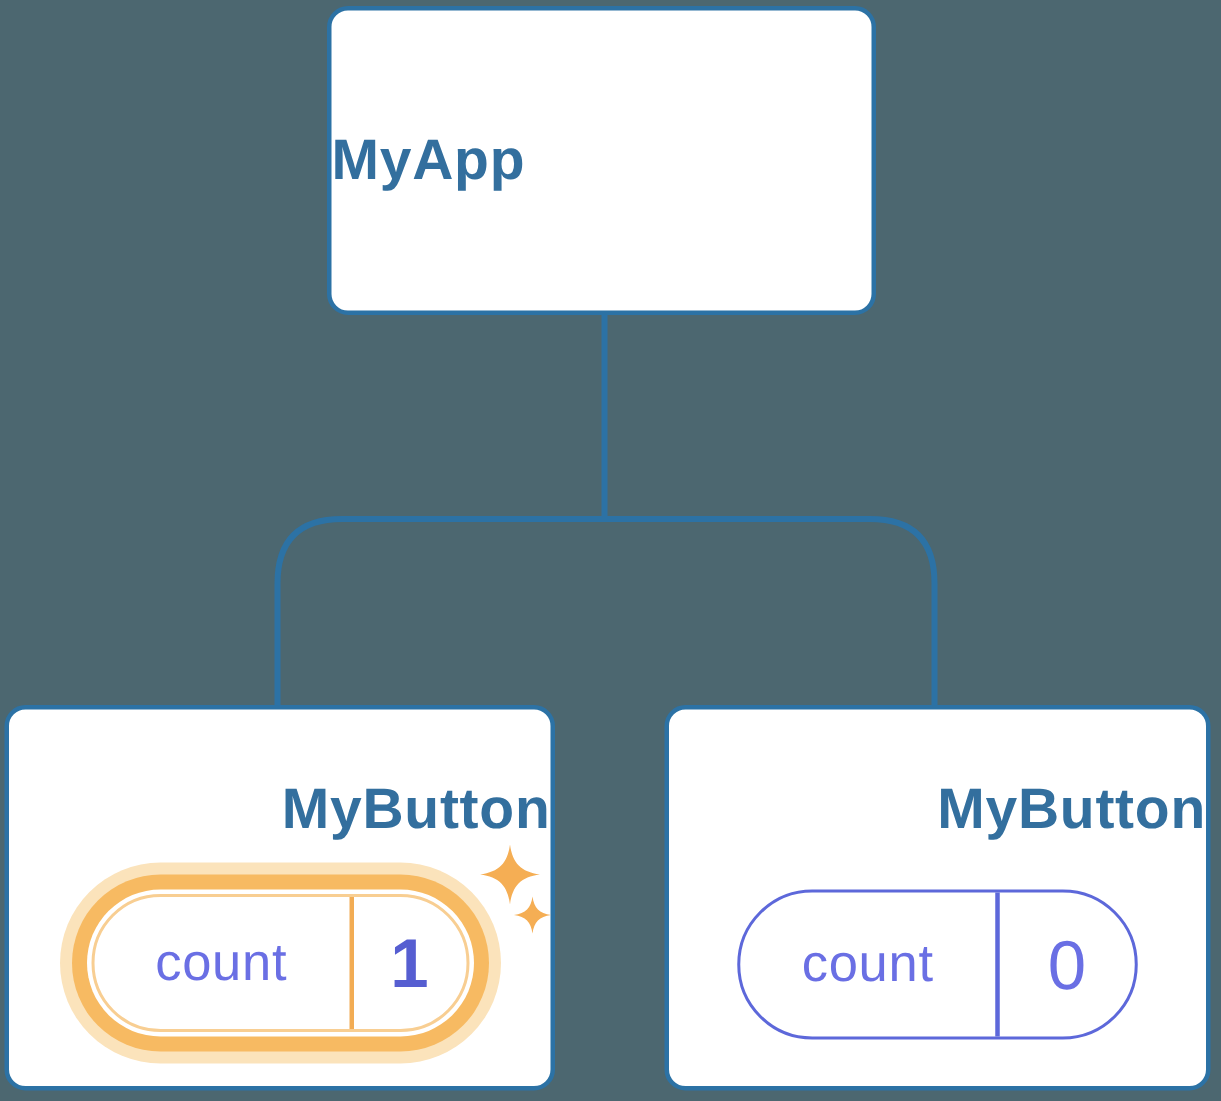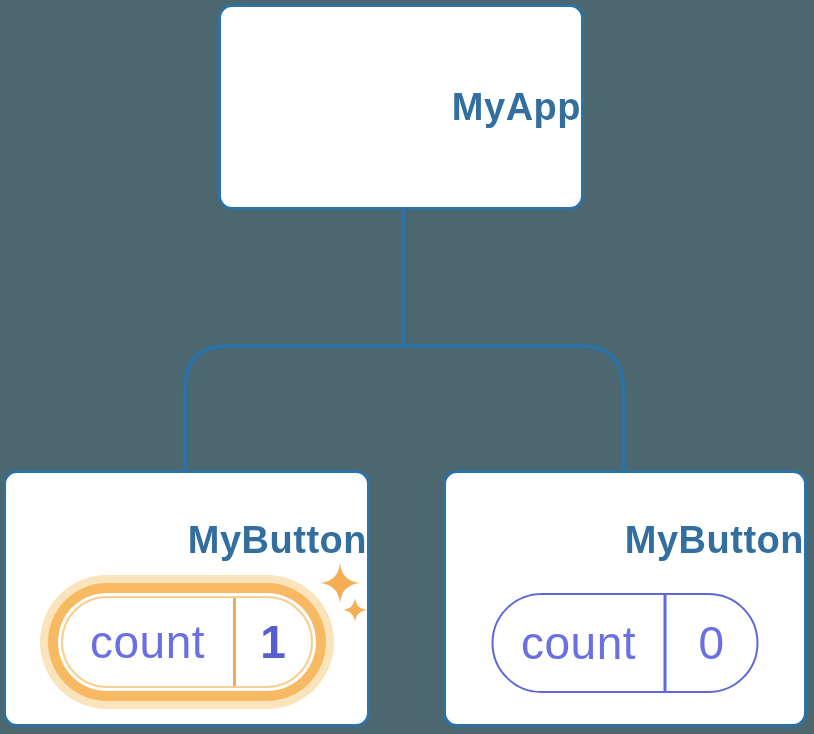--- a/index.html
+++ b/index.html
@@ -35,7 +35,7 @@
   .node-root {
     left: 218px; top: 4px;
     width: 366px; height: 206px;
-    display: flex; align-items: center; justify-content: flex-end;
+    display: flex; align-items: center; justify-content: flex-start;
   }
   .node-child-left  { left: 3px;   top: 470px; width: 367px; height: 257px; }
   .node-child-right { left: 443px; top: 470px; width: 364px; height: 257px; }

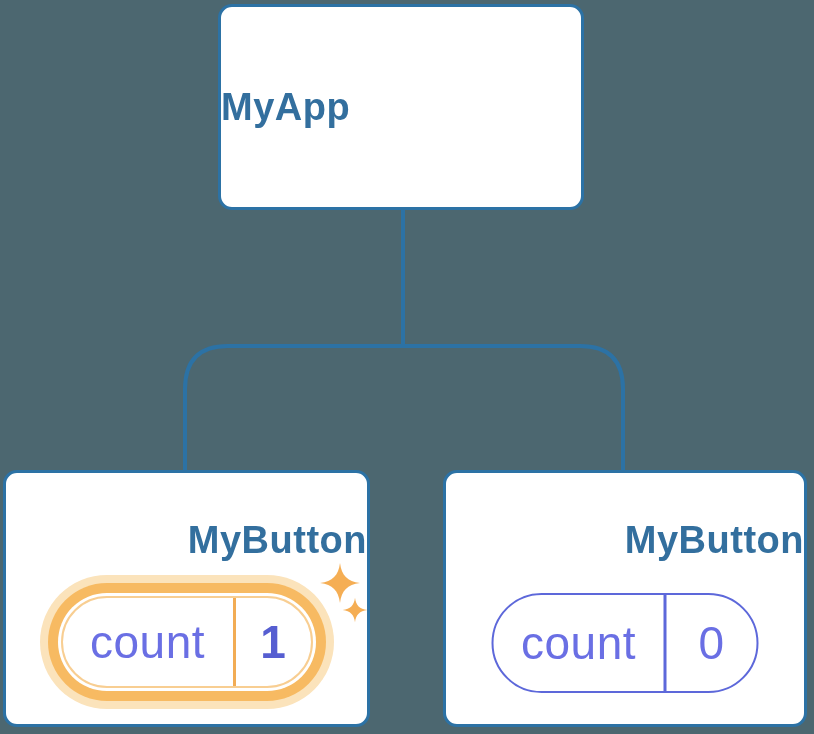--- a/index.html
+++ b/index.html
@@ -79,7 +79,7 @@
     flex: 0 0 170px;
     display: flex; align-items: center; justify-content: center;
     color: var(--pill_text, #6A6FE4);
-    font-size: 46px;
+    font-size: 35px;
     letter-spacing: 0.5px;
   }
   .pill-divider-orange { width: 3px;   background: #F2AC54; }

